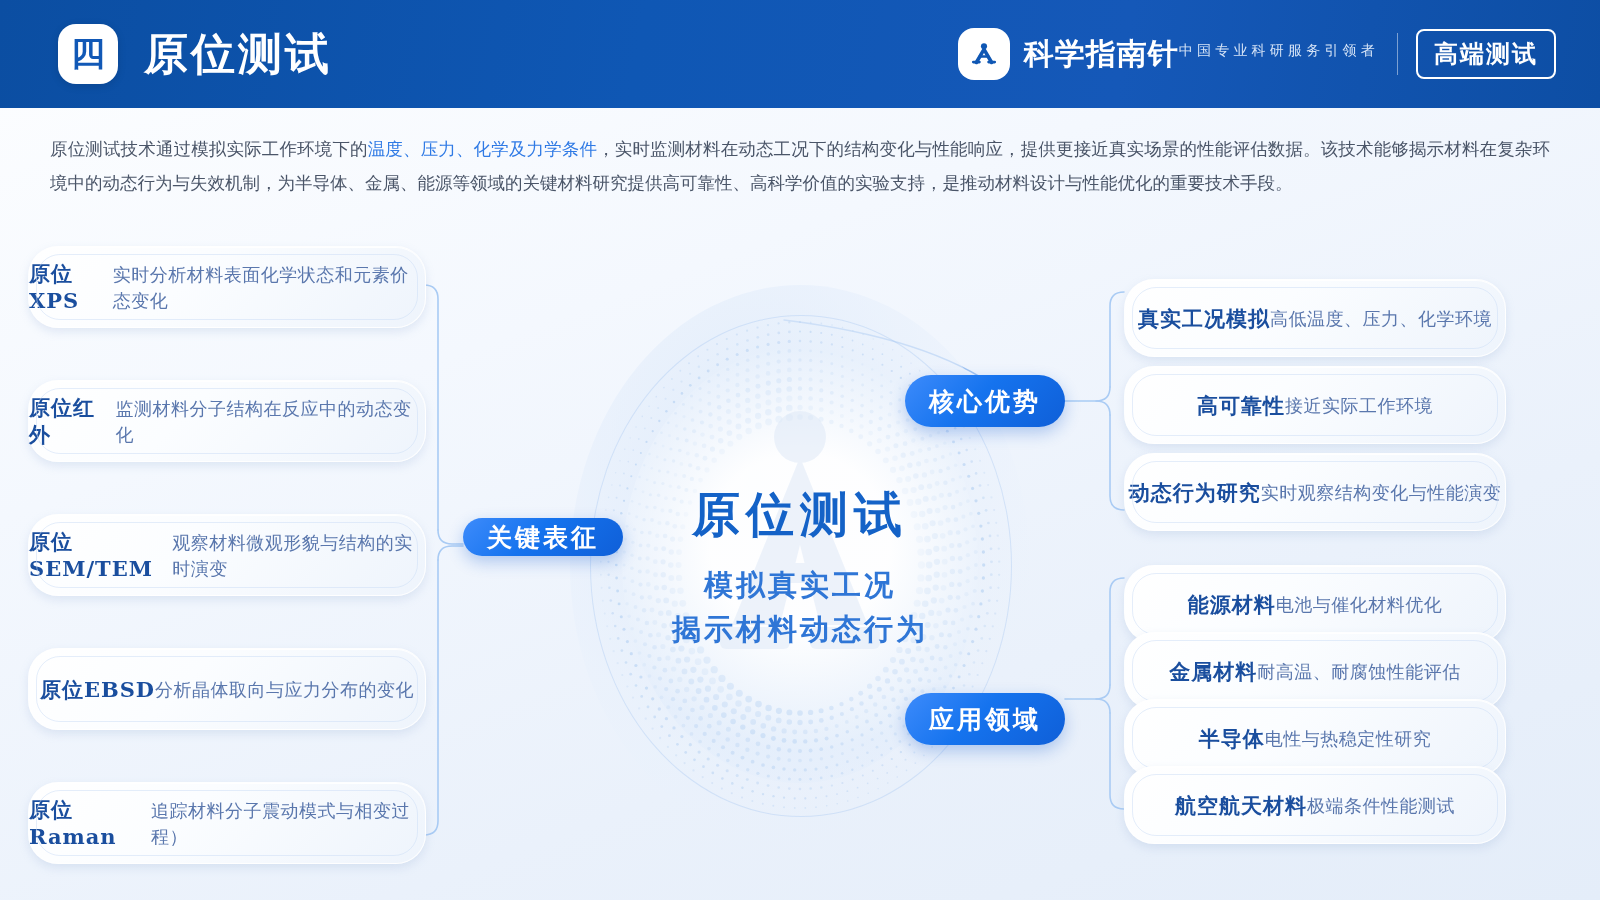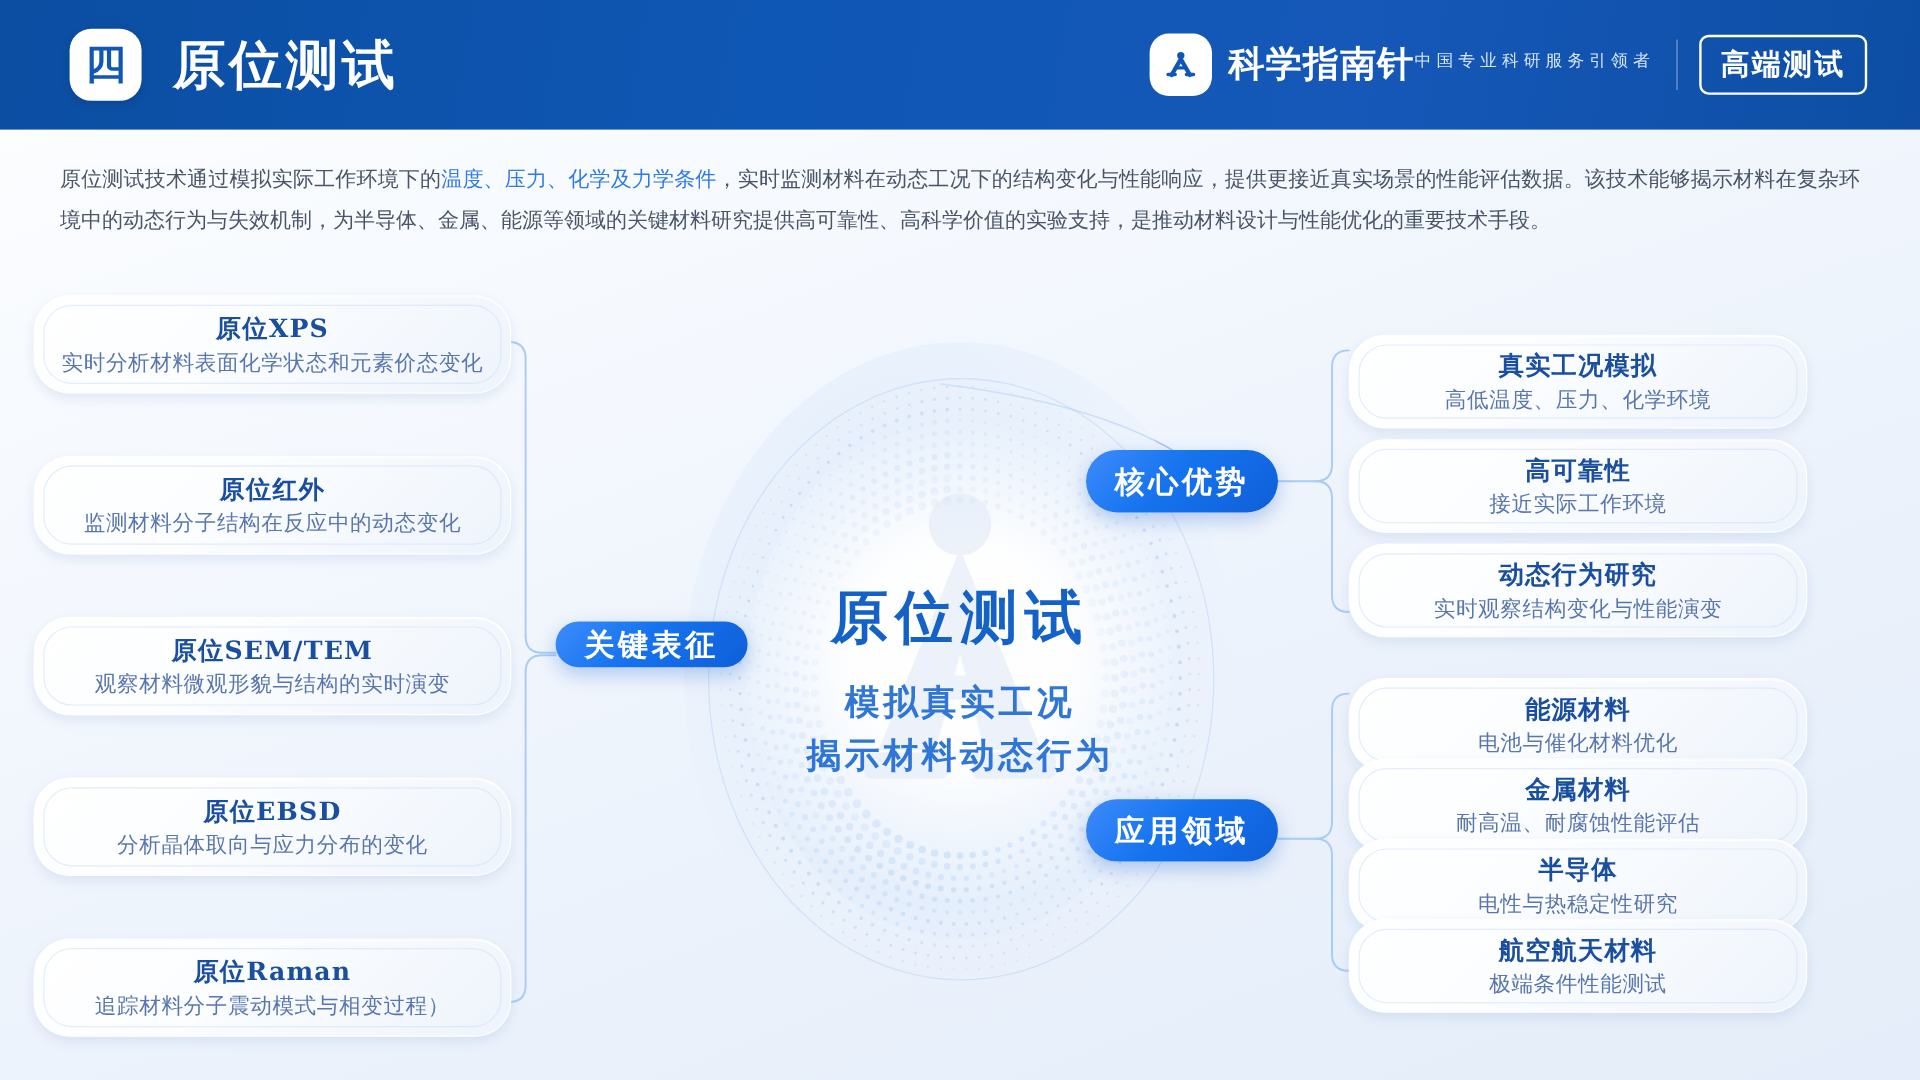--- a/index.html
+++ b/index.html
@@ -71,7 +71,7 @@
     background:linear-gradient(135deg,#ffffff 0%,#fbfdff 40%,#eef4fc 100%);
     box-shadow:0 4px 10px rgba(140,170,210,.22), 0 1px 0 rgba(255,255,255,.9) inset;
     border:1px solid rgba(255,255,255,.85);
-    display:flex;flex-direction:column;align-items:center;justify-content:center;}
+    display:flex;flex-direction:row;align-items:center;justify-content:center;}
   .card::after{content:"";position:absolute;left:7px;top:7px;right:7px;bottom:7px;
     border-radius:24px;border:1px solid rgba(205,222,245,.55);pointer-events:none;}
   .card-t{font-family:"DejaVu Serif","Liberation Serif",serif;font-size:21px;font-weight:700;

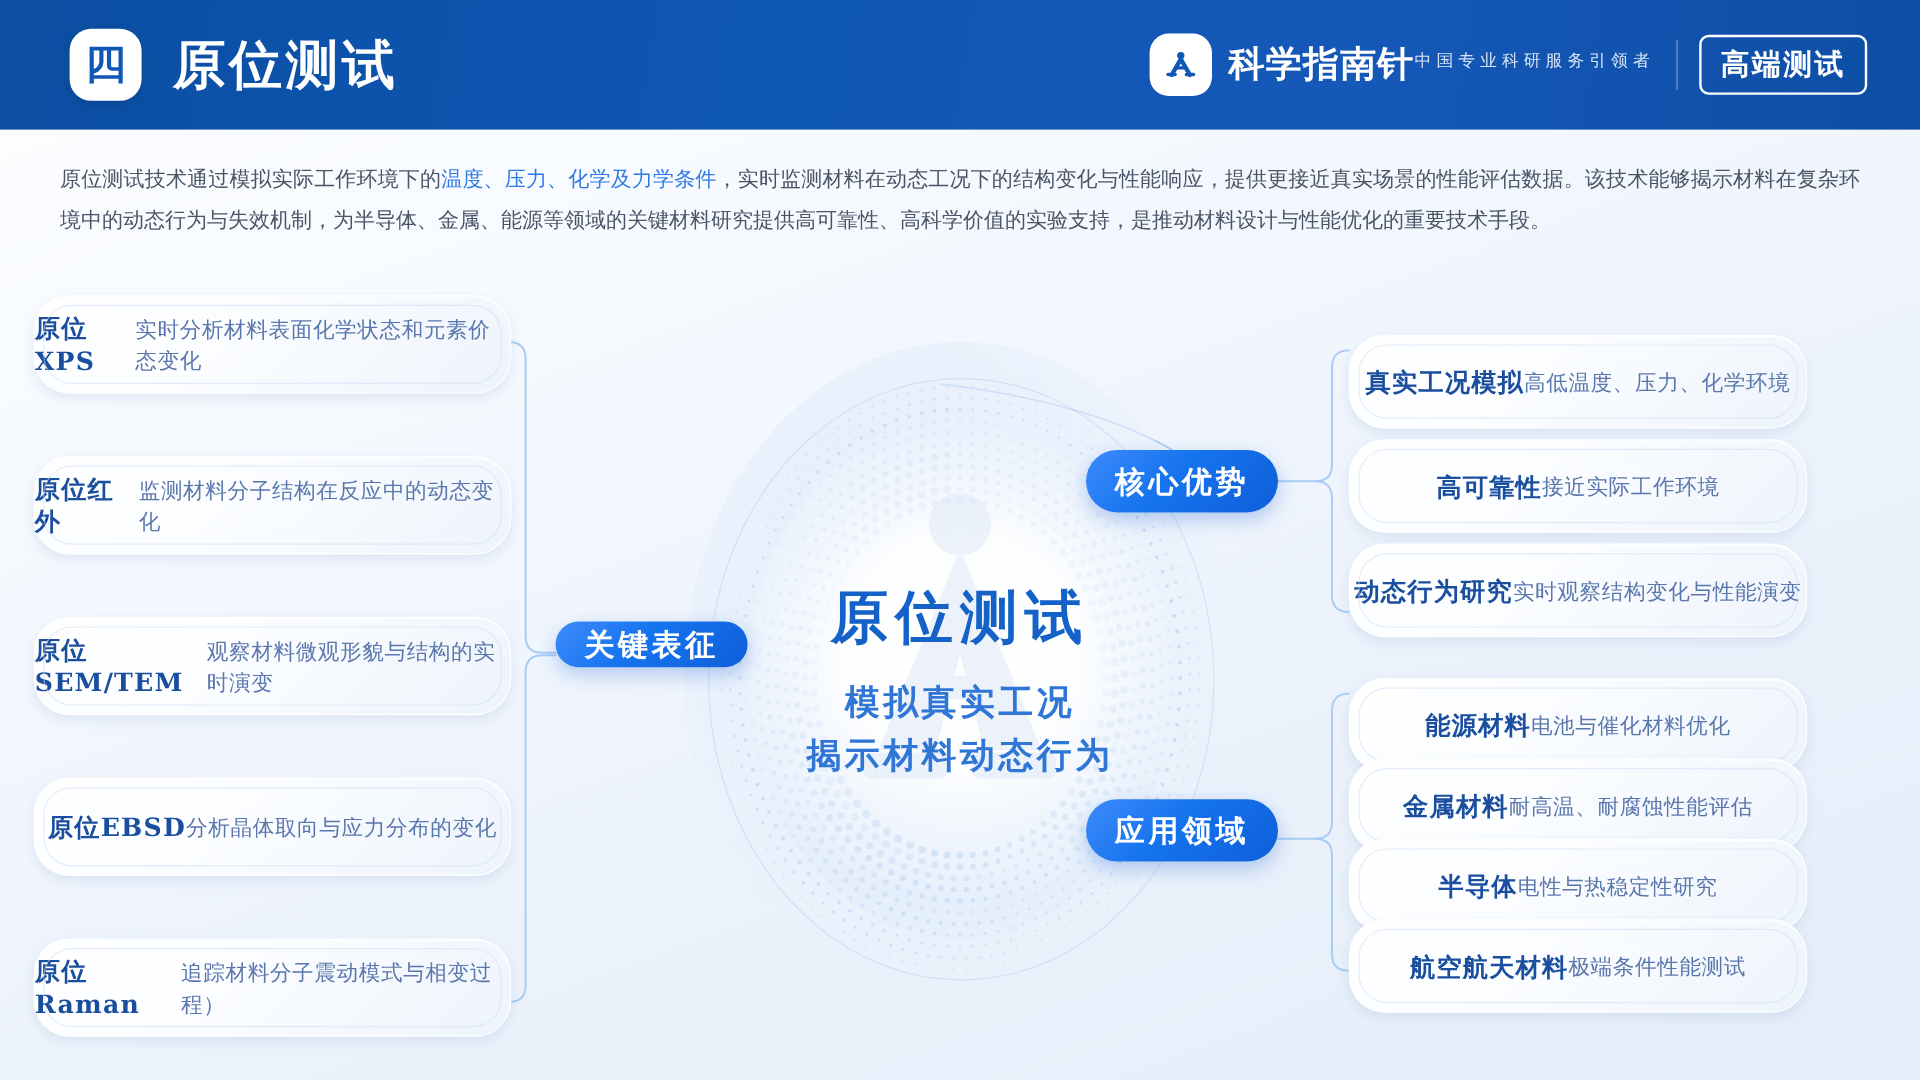--- a/index.html
+++ b/index.html
@@ -64,7 +64,7 @@
     box-shadow:0 6px 16px rgba(25,95,210,.3);}
   .pill-key{left:463px;top:518px;width:160px;height:38px;}
   .pill-adv{left:905px;top:375px;width:160px;height:52px;}
-  .pill-app{left:905px;top:666px;width:160px;height:52px;}
+  .pill-app{left:905px;top:693px;width:160px;height:52px;}
 
   
   .card{position:absolute;border-radius:30px;

